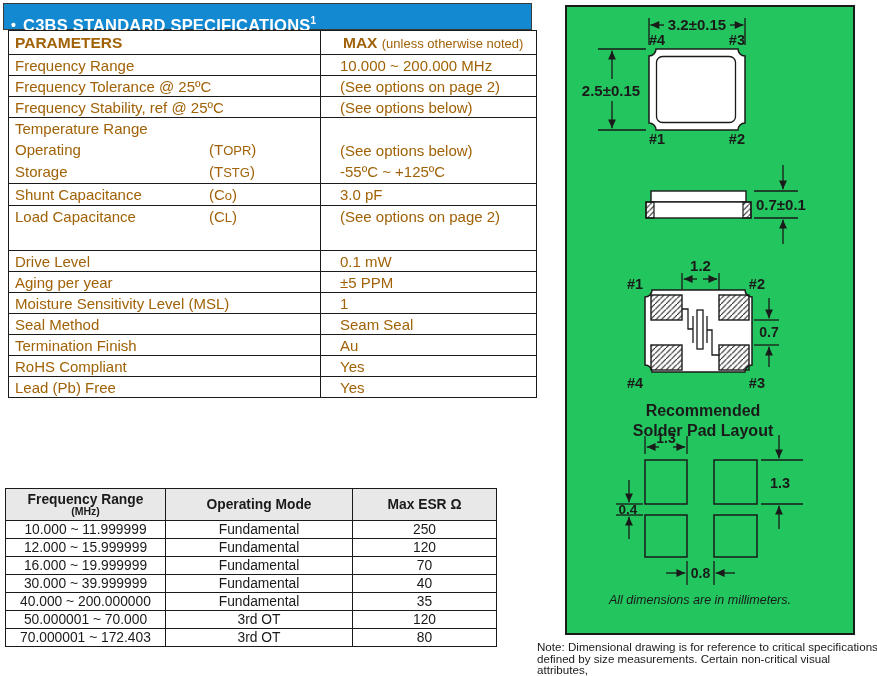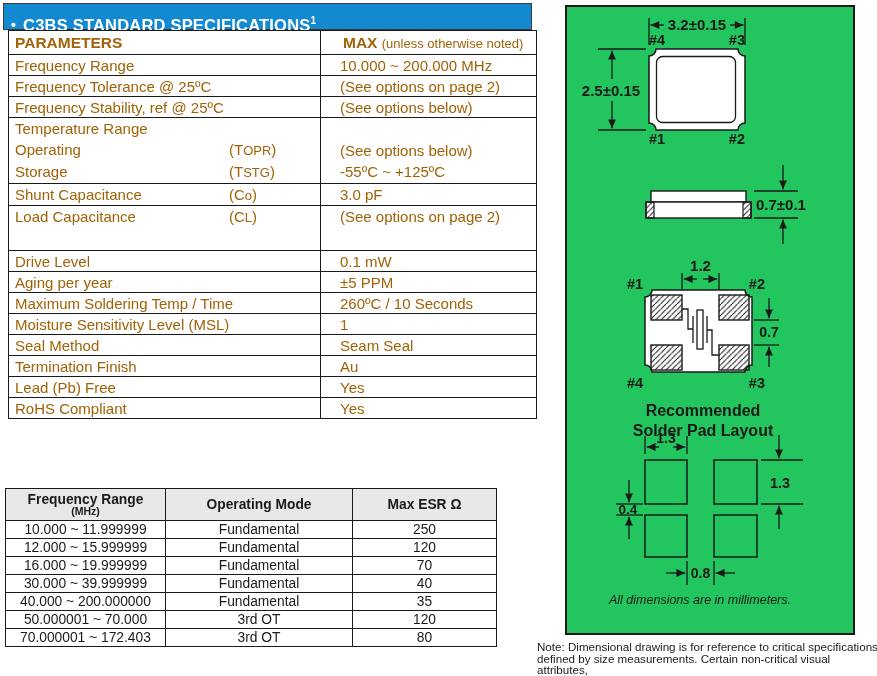--- a/index.html
+++ b/index.html
@@ -32,7 +32,7 @@
   tr.temp td.val { vertical-align:bottom; padding-bottom:1px; }
   tr.shunt td { height:21px; }
   tr.load td { height:42px; vertical-align:top; padding-top:2px; }
-  .pline { display:flex;gap:20px; }
+  .pline { display:flex; }
   .pname { width:194px; flex:none; }
   .sub { font-size:13px; }
   .tline { line-height:21px; }

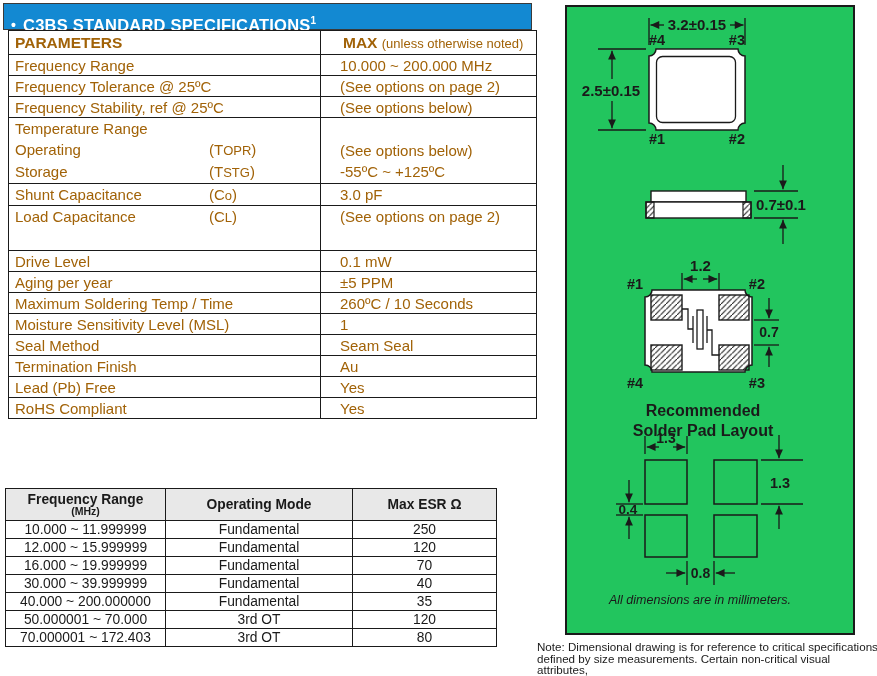--- a/index.html
+++ b/index.html
@@ -133,10 +133,6 @@
     <tr class="r">
       <td>Aging per year</td>
       <td class="val">±5 PPM</td>
-    </tr>
-    <tr class="r">
-      <td>Maximum Soldering Temp / Time</td>
-      <td class="val">260ºC / 10 Seconds</td>
     </tr>
     <tr class="r">
       <td>Moisture Sensitivity Level (MSL)</td>

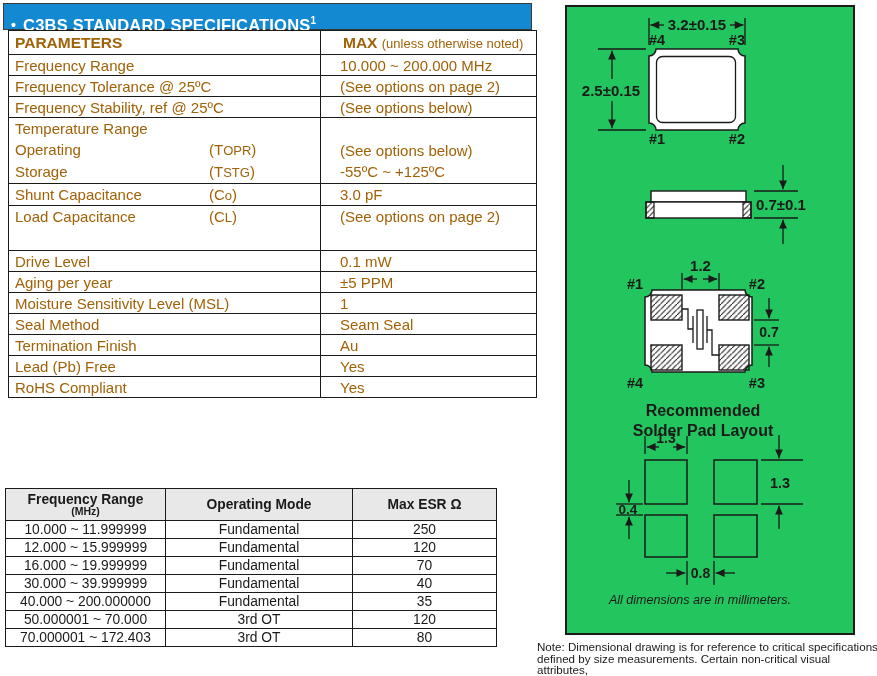--- a/index.html
+++ b/index.html
@@ -147,11 +147,11 @@
       <td class="val">Au</td>
     </tr>
     <tr class="r">
+      <td>RoHS Compliant</td>
+      <td class="val">Yes</td>
+    </tr>
+    <tr class="r">
       <td>Lead (Pb) Free</td>
-      <td class="val">Yes</td>
-    </tr>
-    <tr class="r">
-      <td>RoHS Compliant</td>
       <td class="val">Yes</td>
     </tr>
     </tbody>

